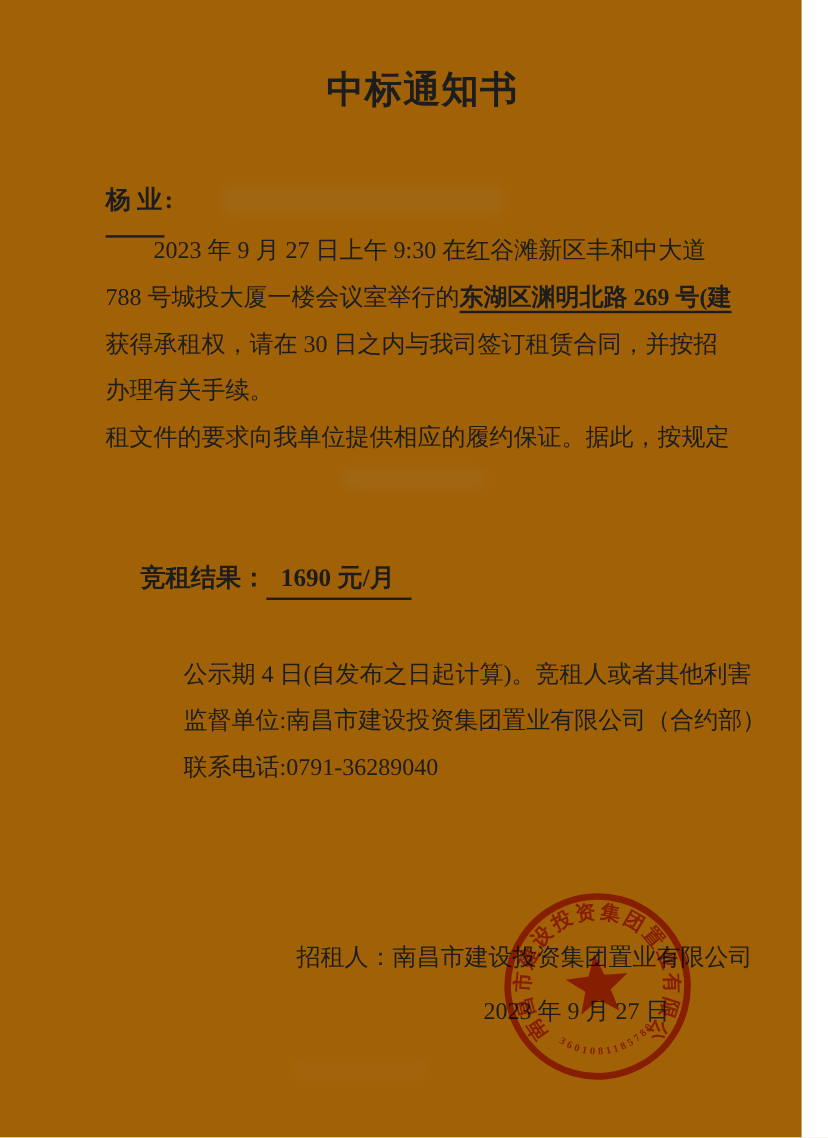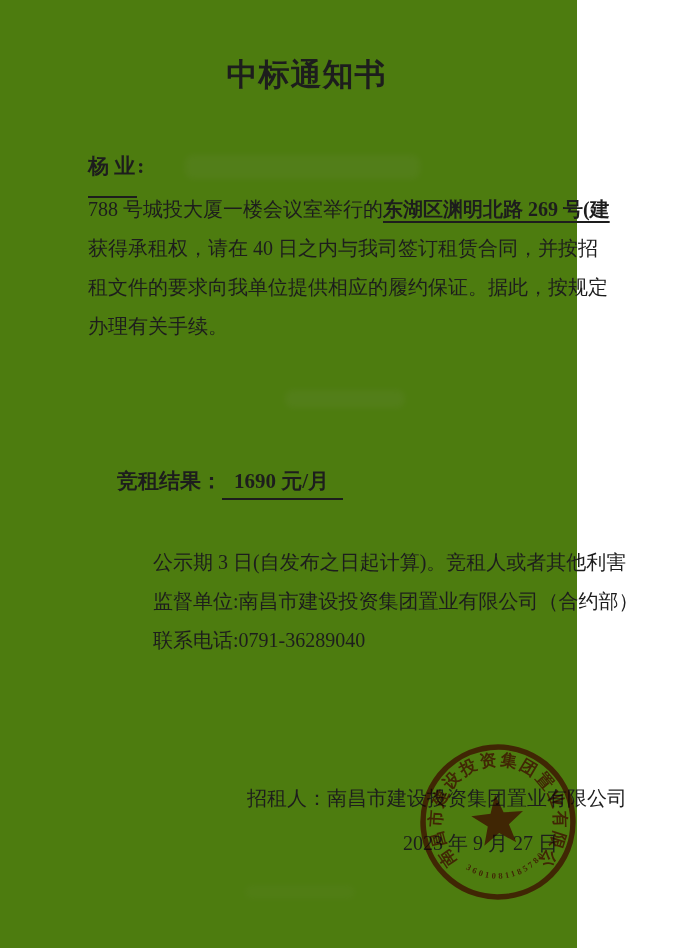--- a/index.html
+++ b/index.html
@@ -11,8 +11,8 @@
   html,body{width:690px;height:948px;background:#ffffff;overflow:hidden;}
   .page{
     position:relative;
-    width:577px;height:948px;
-    background:#4d7c0f;
+    width:668px;height:948px;
+    background:#a16207;
     font-family:"Liberation Serif","DejaVu Serif",serif;
     color:var(--ink);
   }

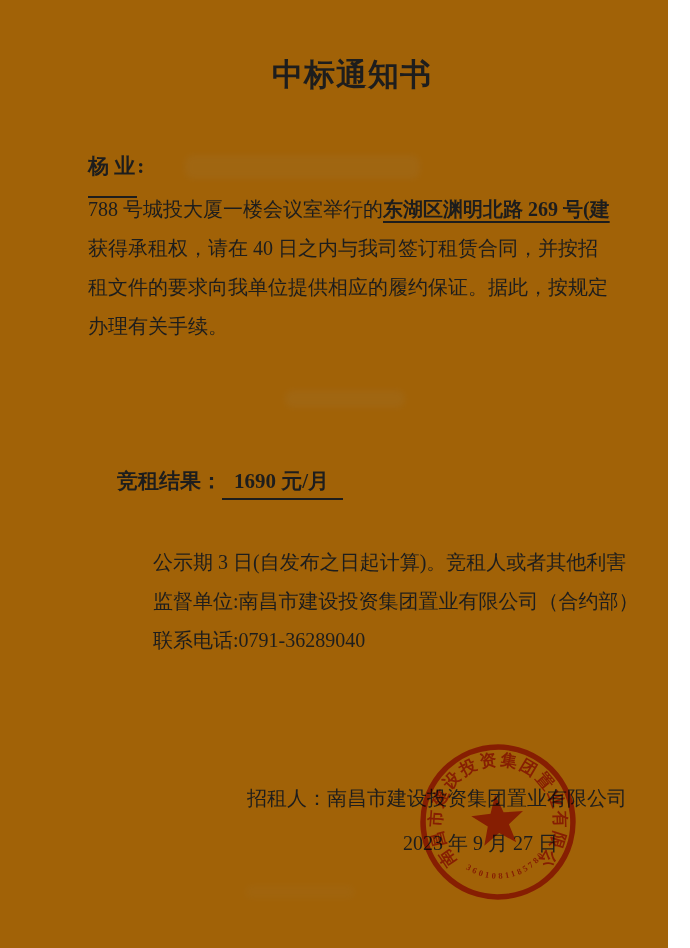--- a/index.html
+++ b/index.html
@@ -88,6 +88,7 @@
   <div class="smudge smudge-1"></div>
 
   <div class="body-block p1">
+    <span class="body-line indent2">2023 年 9 月 27 日上午 9:30 在红谷滩新区丰和中大道</span>
     <span class="body-line"><span>788 号城投大厦一楼会议室举行的</span><span class="em">东湖区渊明北路 269 号(建</span></span>
     <span class="body-line">获得承租权，请在 40 日之内与我司签订租赁合同，并按招</span>
     <span class="body-line">租文件的要求向我单位提供相应的履约保证。据此，按规定</span>

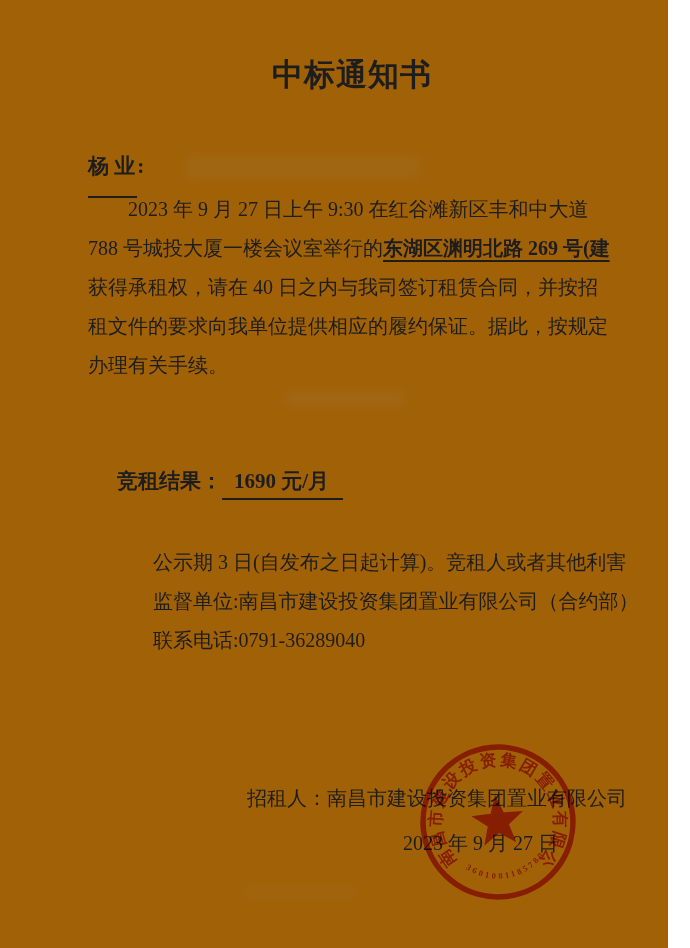--- a/index.html
+++ b/index.html
@@ -90,7 +90,7 @@
   <div class="body-block p1">
     <span class="body-line indent2">2023 年 9 月 27 日上午 9:30 在红谷滩新区丰和中大道</span>
     <span class="body-line"><span>788 号城投大厦一楼会议室举行的</span><span class="em">东湖区渊明北路 269 号(建</span></span>
-    <span class="body-line">获得承租权，请在 40 日之内与我司签订租赁合同，并按招</span>
+    <span class="body-line">获得承租权，请在 30 日之内与我司签订租赁合同，并按招</span>
     <span class="body-line">租文件的要求向我单位提供相应的履约保证。据此，按规定</span>
     <span class="body-line">办理有关手续。</span>
   </div>

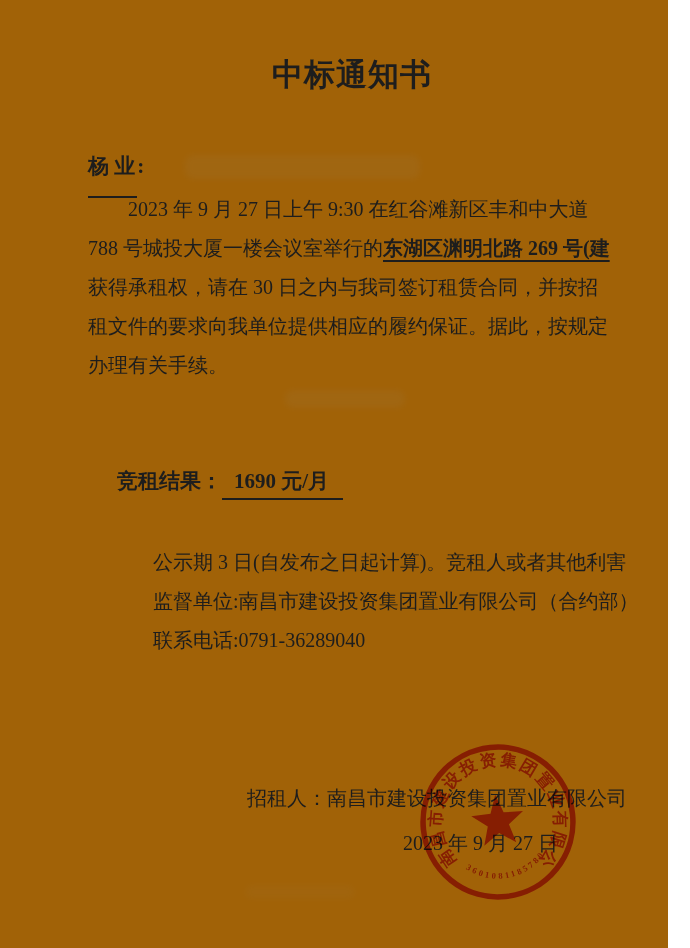--- a/index.html
+++ b/index.html
@@ -91,8 +91,8 @@
     <span class="body-line indent2">2023 年 9 月 27 日上午 9:30 在红谷滩新区丰和中大道</span>
     <span class="body-line"><span>788 号城投大厦一楼会议室举行的</span><span class="em">东湖区渊明北路 269 号(建</span></span>
     <span class="body-line">获得承租权，请在 30 日之内与我司签订租赁合同，并按招</span>
+    <span class="body-line">办理有关手续。</span>
     <span class="body-line">租文件的要求向我单位提供相应的履约保证。据此，按规定</span>
-    <span class="body-line">办理有关手续。</span>
   </div>
 
   <div class="smudge smudge-2"></div>

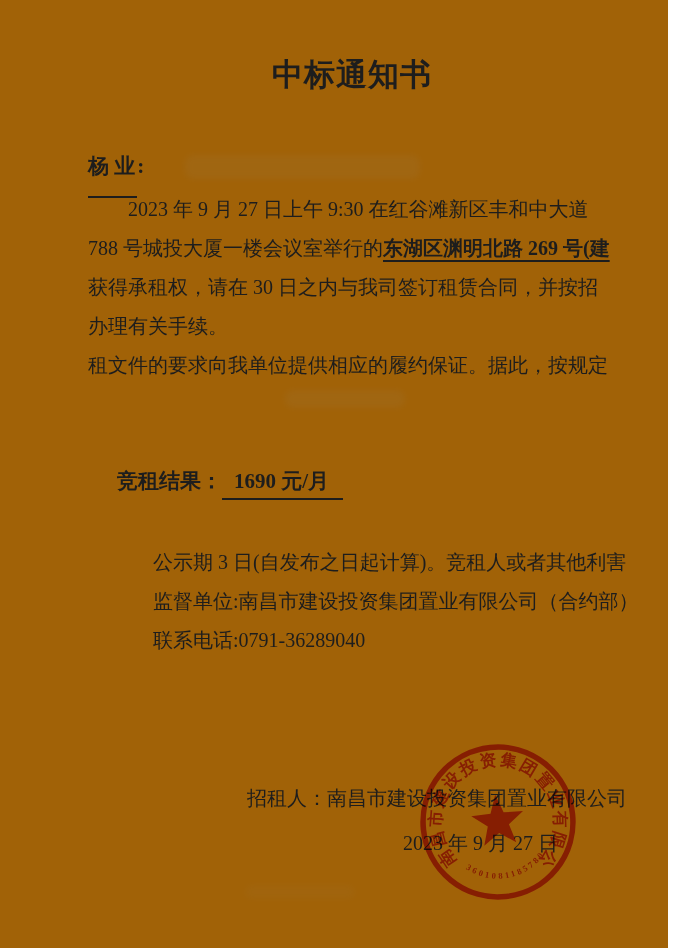--- a/index.html
+++ b/index.html
@@ -100,7 +100,7 @@
   <div class="result-line"><span>竞租结果：</span><span class="value">1690 元/月</span></div>
 
   <div class="body-block p2">
-    <span class="body-line indent3">公示期 3 日(自发布之日起计算)。竞租人或者其他利害</span>
+    <span class="body-line indent3">公示期 4 日(自发布之日起计算)。竞租人或者其他利害</span>
     <span class="body-line indent3">监督单位:南昌市建设投资集团置业有限公司（合约部）</span>
     <span class="body-line indent3">联系电话:0791-36289040</span>
   </div>

